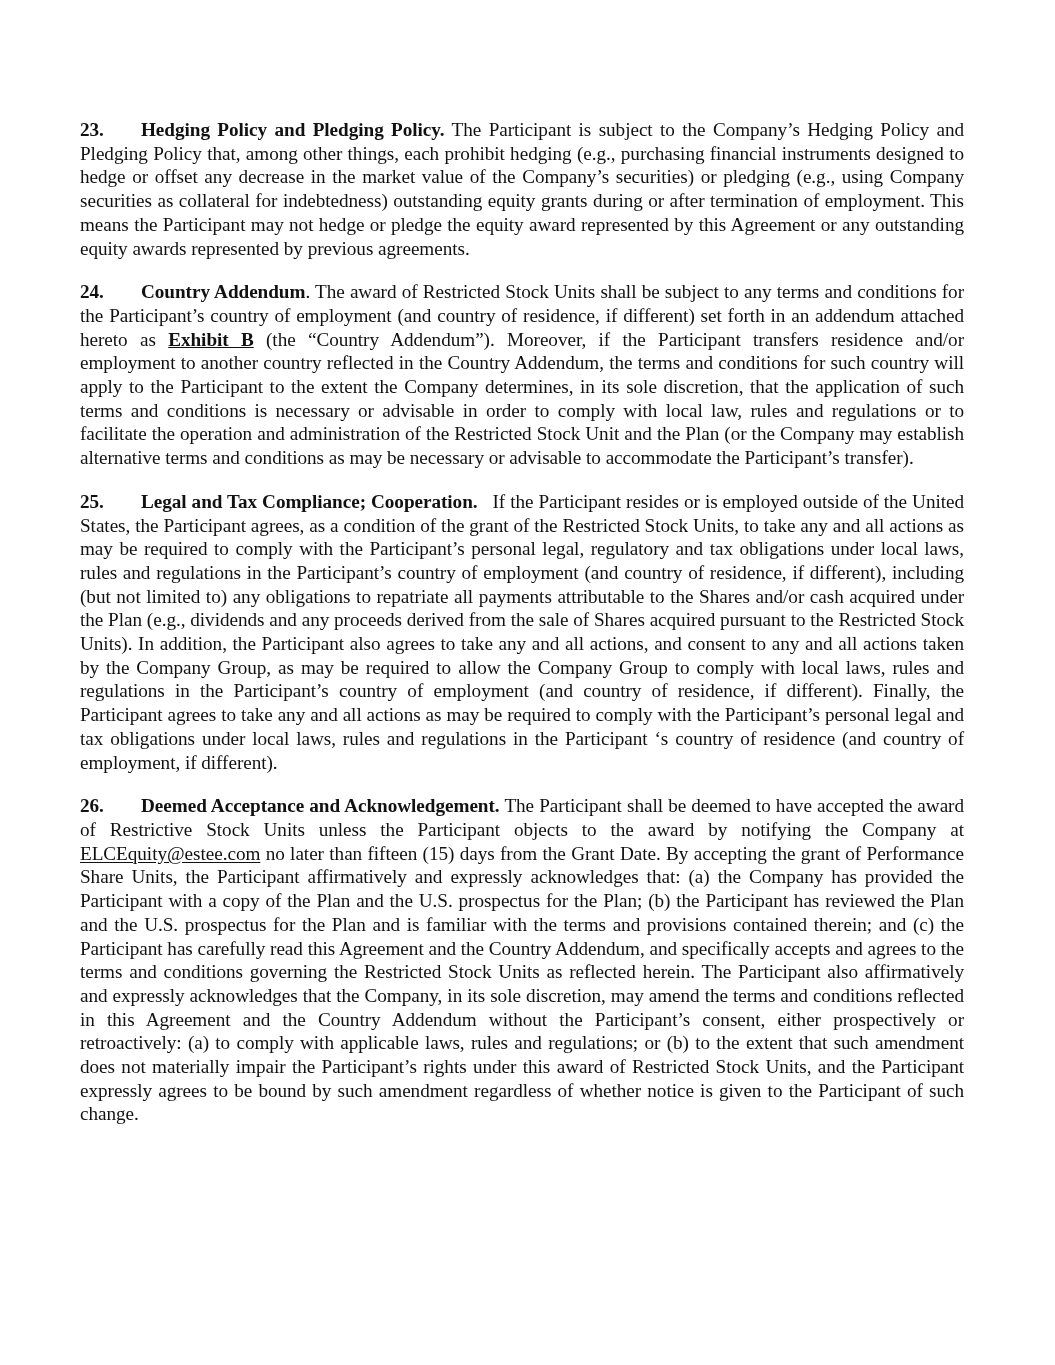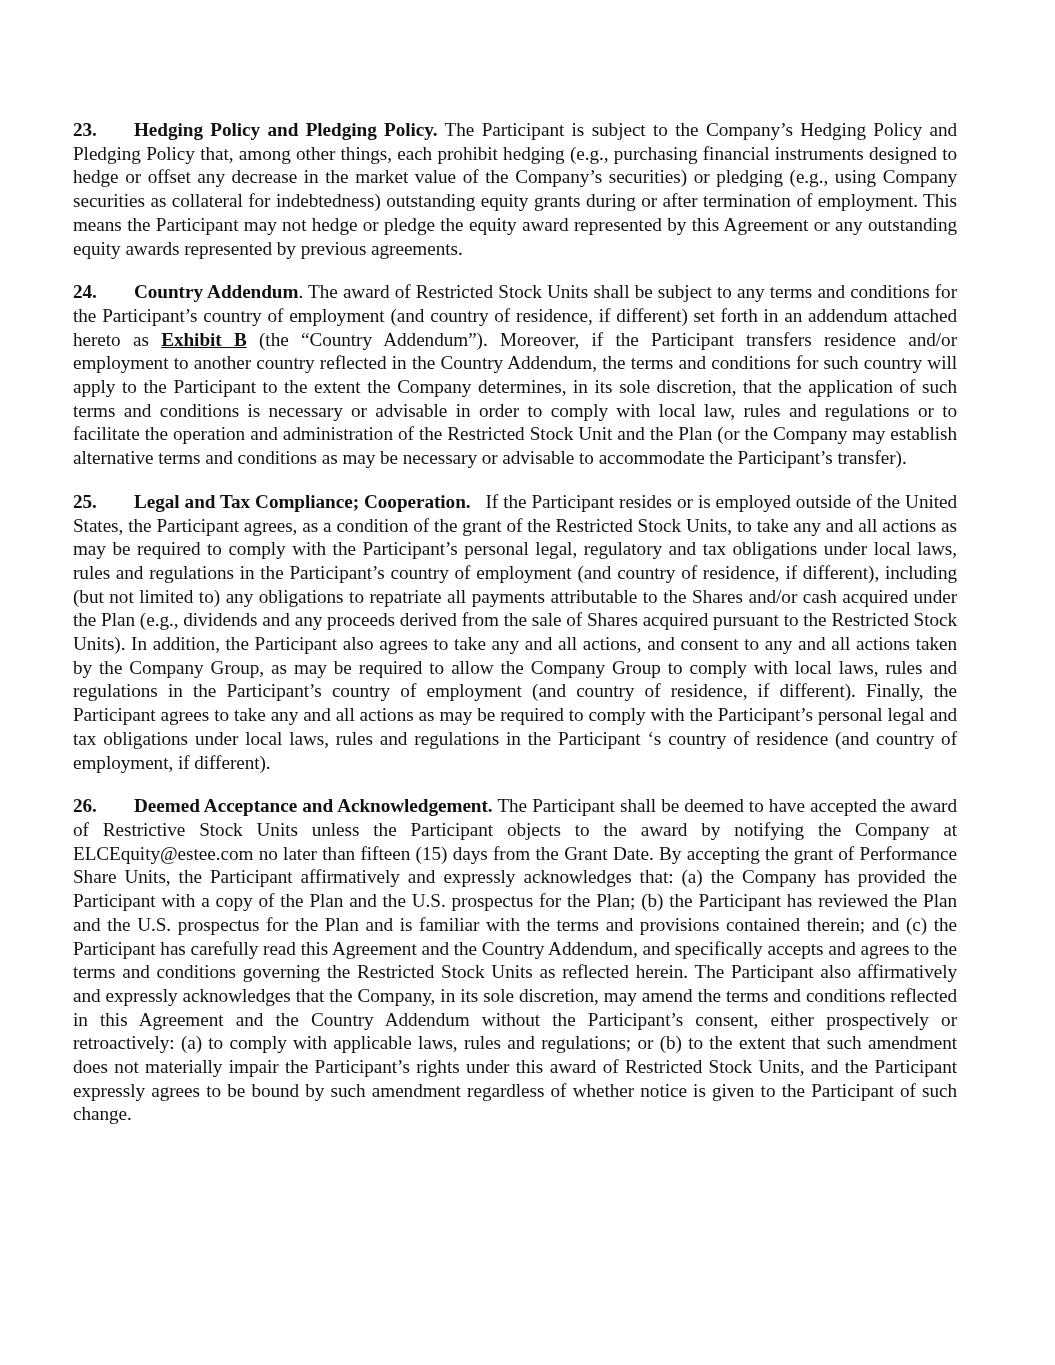--- a/index.html
+++ b/index.html
@@ -17,7 +17,7 @@
   }
   .page {
     position: absolute;
-    left: 73px;
+    left: 80px;
     top: 118px;
     width: 884px;
   }

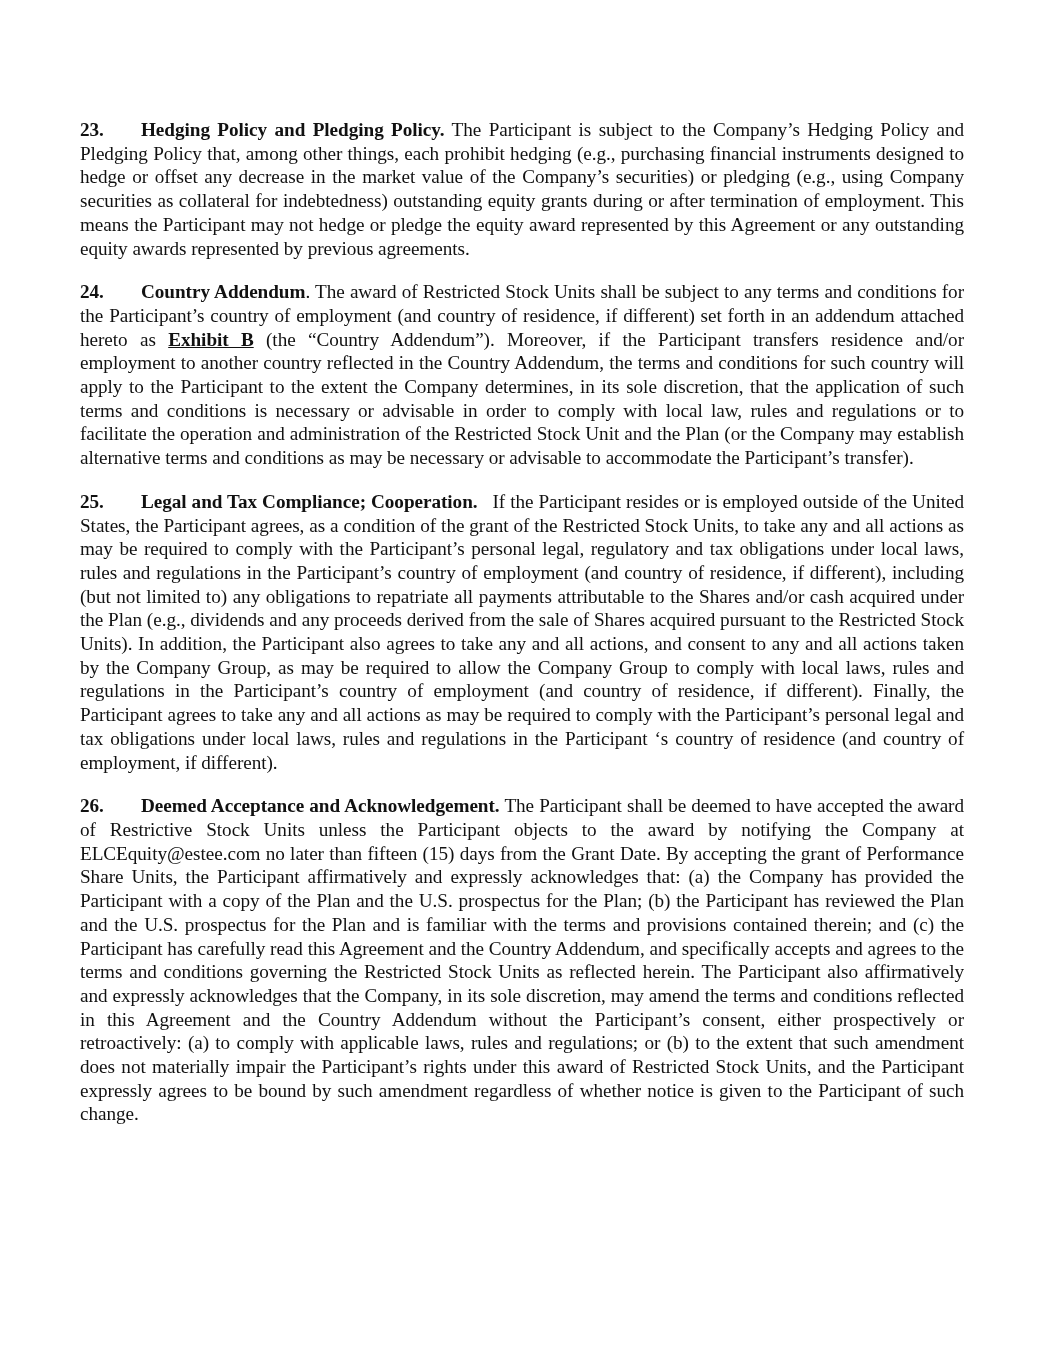--- a/index.html
+++ b/index.html
@@ -42,6 +42,7 @@
   }
   .email-link {
     color: #111111;
+    text-decoration: underline;
     text-underline-offset: 2px;
   }
 </style>

